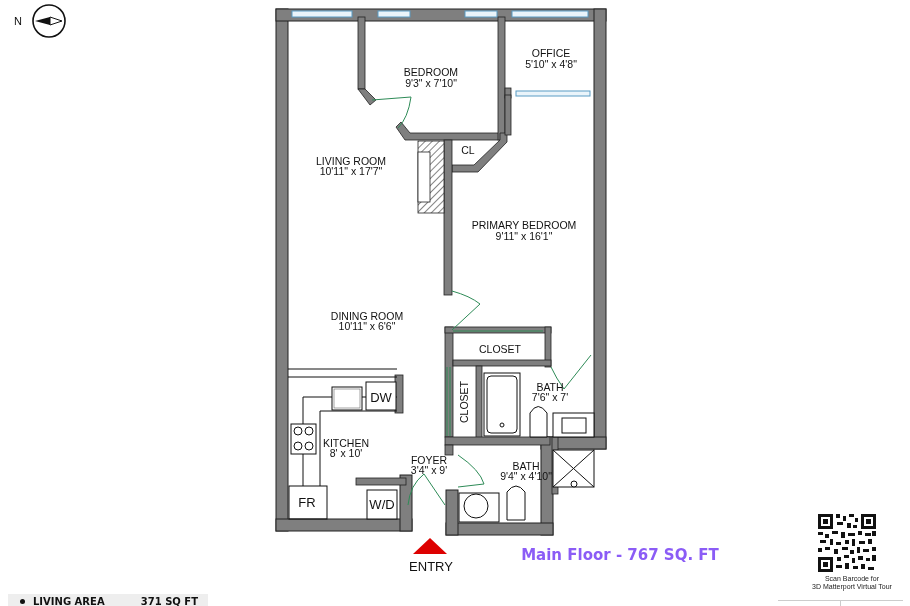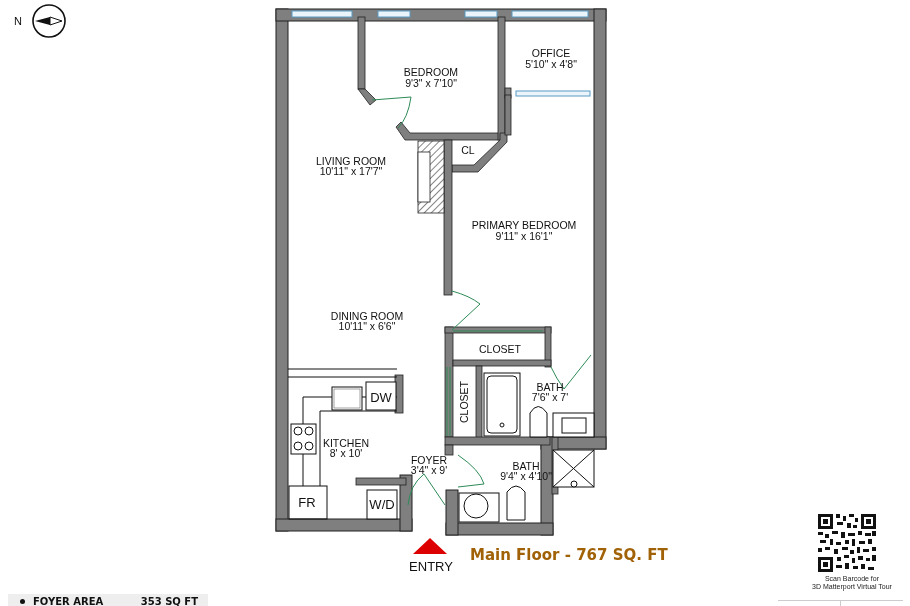--- a/index.html
+++ b/index.html
@@ -10,7 +10,7 @@
   .fixture-label { font-family:"Liberation Sans", sans-serif; font-size:13px; fill:#111; text-anchor:middle; }
   .compass-n { font-family:"Liberation Sans", sans-serif; font-size:11px; fill:#111; }
   .entry-label { font-family:"Liberation Sans", sans-serif; font-size:13px; fill:#111; text-anchor:middle; }
-  .summary { position:absolute; left:470px; top:544px; width:300px; font-family:"DejaVu Sans", sans-serif; font-weight:bold; font-size:15px; line-height:22px; color:#a16207; }
+  .summary { position:absolute; left:470px; top:544px; width:300px; text-align:center; font-family:"DejaVu Sans", sans-serif; font-weight:bold; font-size:15px; line-height:22px; color:#8b5cf6; }
   .qr-wrap { position:absolute; left:812px; top:512px; width:80px; text-align:center; }
   .qr-caption { font-family:"Liberation Sans", sans-serif; font-size:7px; line-height:8px; color:#222; margin-top:3px; white-space:nowrap; margin-left:-10px; margin-right:-10px; }
   .legend { position:absolute; left:8px; top:594px; width:200px; height:14px; background:#eeeeee; font-family:"DejaVu Sans", sans-serif; font-weight:bold; font-size:10px; color:#111; display:flex; align-items:center; }

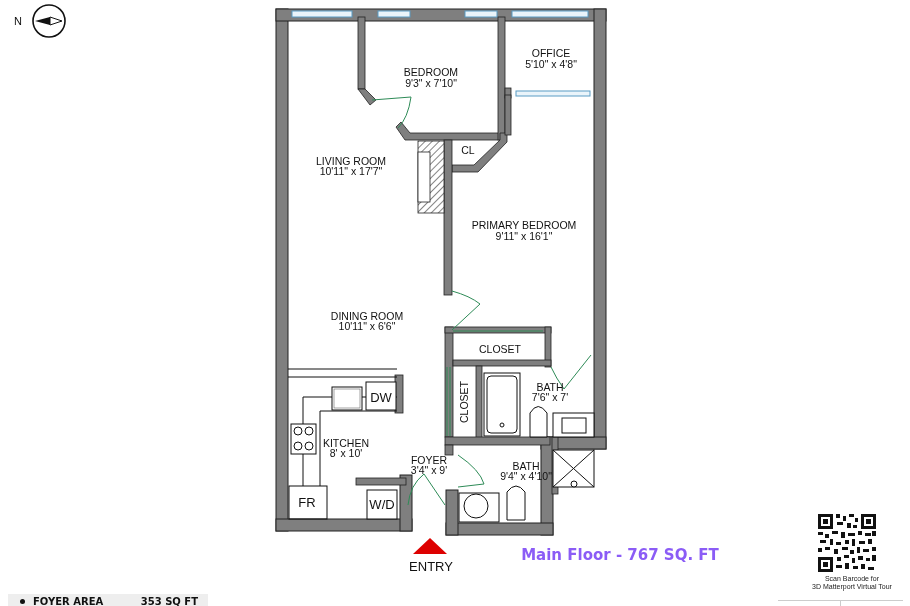--- a/index.html
+++ b/index.html
@@ -298,7 +298,7 @@
 
 <div class="legend">
   <span class="dot"></span>
-  <span>FOYER AREA</span>
+  <span>LIVING AREA</span>
   <span class="val">353 SQ FT</span>
 </div>
 

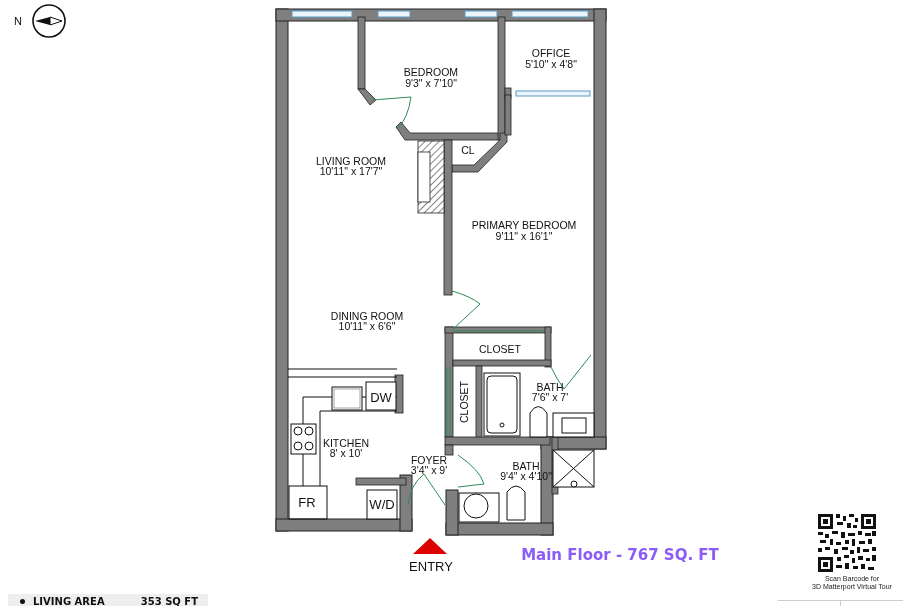--- a/index.html
+++ b/index.html
@@ -299,7 +299,7 @@
 <div class="legend">
   <span class="dot"></span>
   <span>LIVING AREA</span>
-  <span class="val">353 SQ FT</span>
+  <span class="val">371 SQ FT</span>
 </div>
 
 </body></html>

